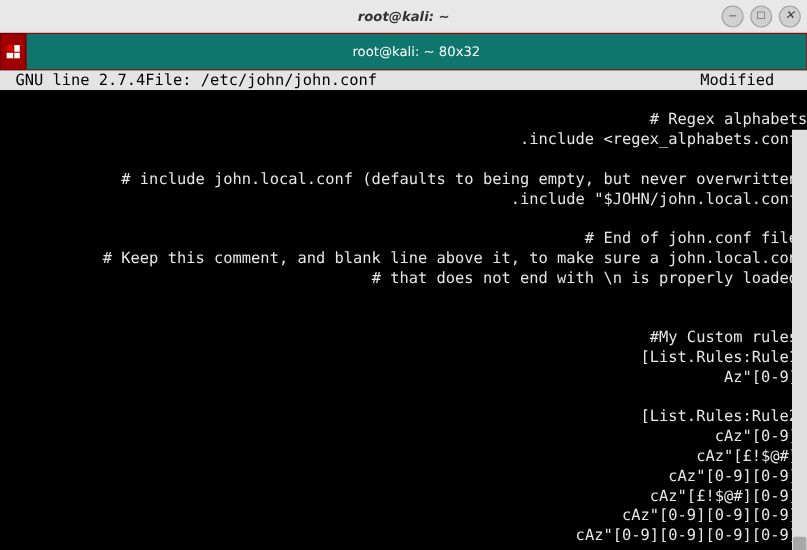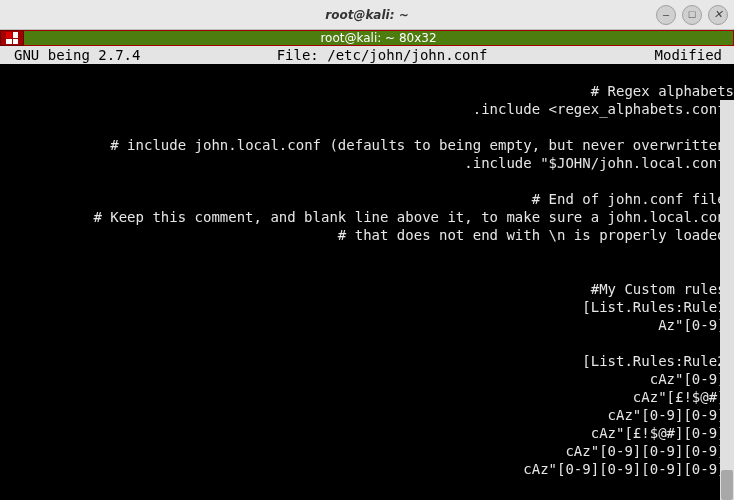--- a/index.html
+++ b/index.html
@@ -50,8 +50,8 @@
       line-height: 1;
     }
     .tabbar {
-      height: 16px;
-      background: #4d7c0f;
+      height: 34px;
+      background: #0f766e;
       display: flex;
       align-items: stretch;
     }

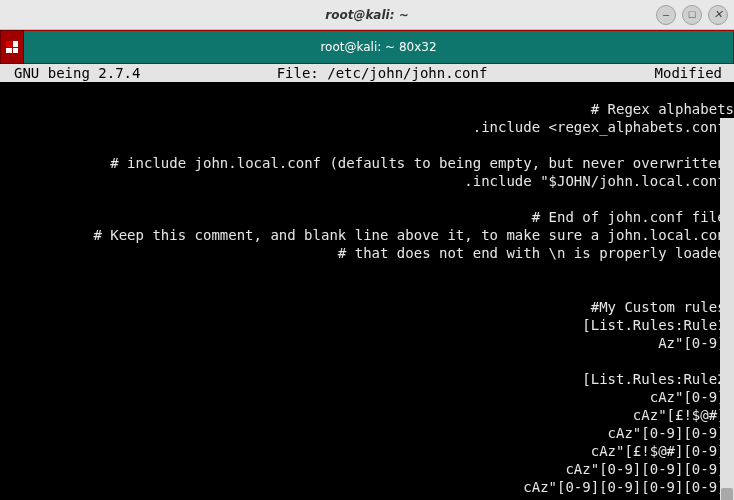--- a/index.html
+++ b/index.html
@@ -158,7 +158,7 @@
 
 <div class="content-wrap">
   <div class="editor-header">
-    <div class="left">GNU being 2.7.4</div>
+    <div class="left">GNU line 2.7.4</div>
     <div class="center">File: /etc/john/john.conf</div>
     <div class="right">Modified</div>
   </div>

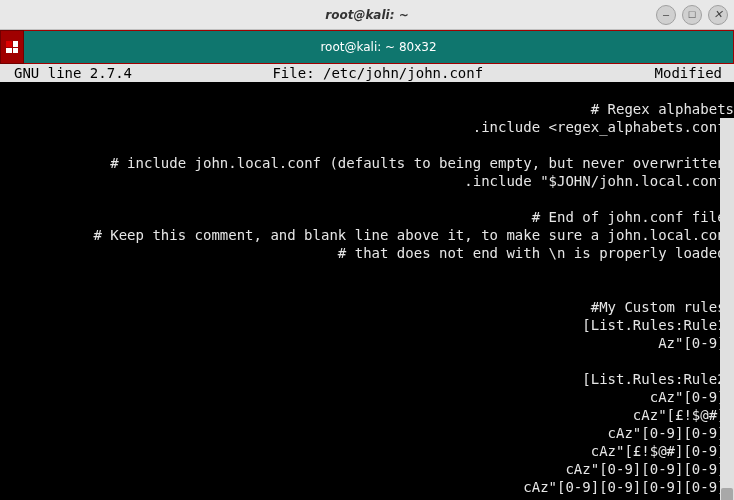--- a/index.html
+++ b/index.html
@@ -98,7 +98,7 @@
       white-space: pre;
     }
     .editor-header .left { padding-left: 14px; flex: 0 0 auto; }
-    .editor-header .center { flex: 1; text-align: center; }
+    .editor-header .center { flex: 1; }
     .editor-header .right { padding-right: 12px; flex: 0 0 auto; margin-left: 31px; }
     .editor-body {
       background: #000;

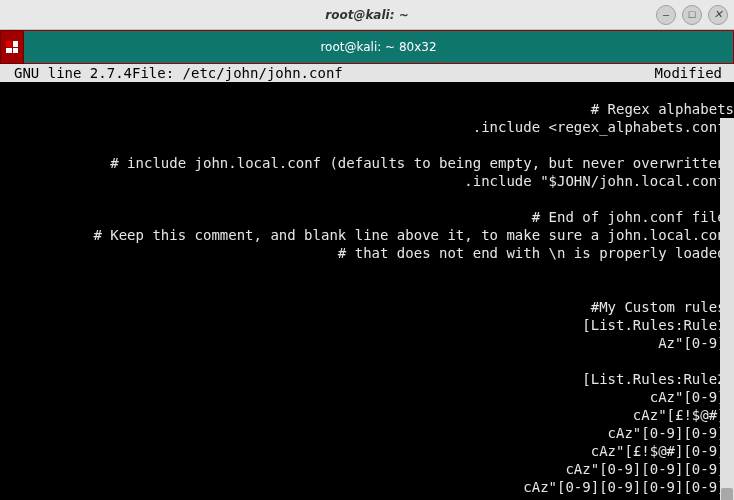--- a/index.html
+++ b/index.html
@@ -99,7 +99,7 @@
     }
     .editor-header .left { padding-left: 14px; flex: 0 0 auto; }
     .editor-header .center { flex: 1; }
-    .editor-header .right { padding-right: 12px; flex: 0 0 auto; margin-left: 31px; }
+    .editor-header .right { padding-right: 30px; flex: 0 0 auto; margin-left: 31px; }
     .editor-body {
       background: #000;
       color: #e6e6e6;

